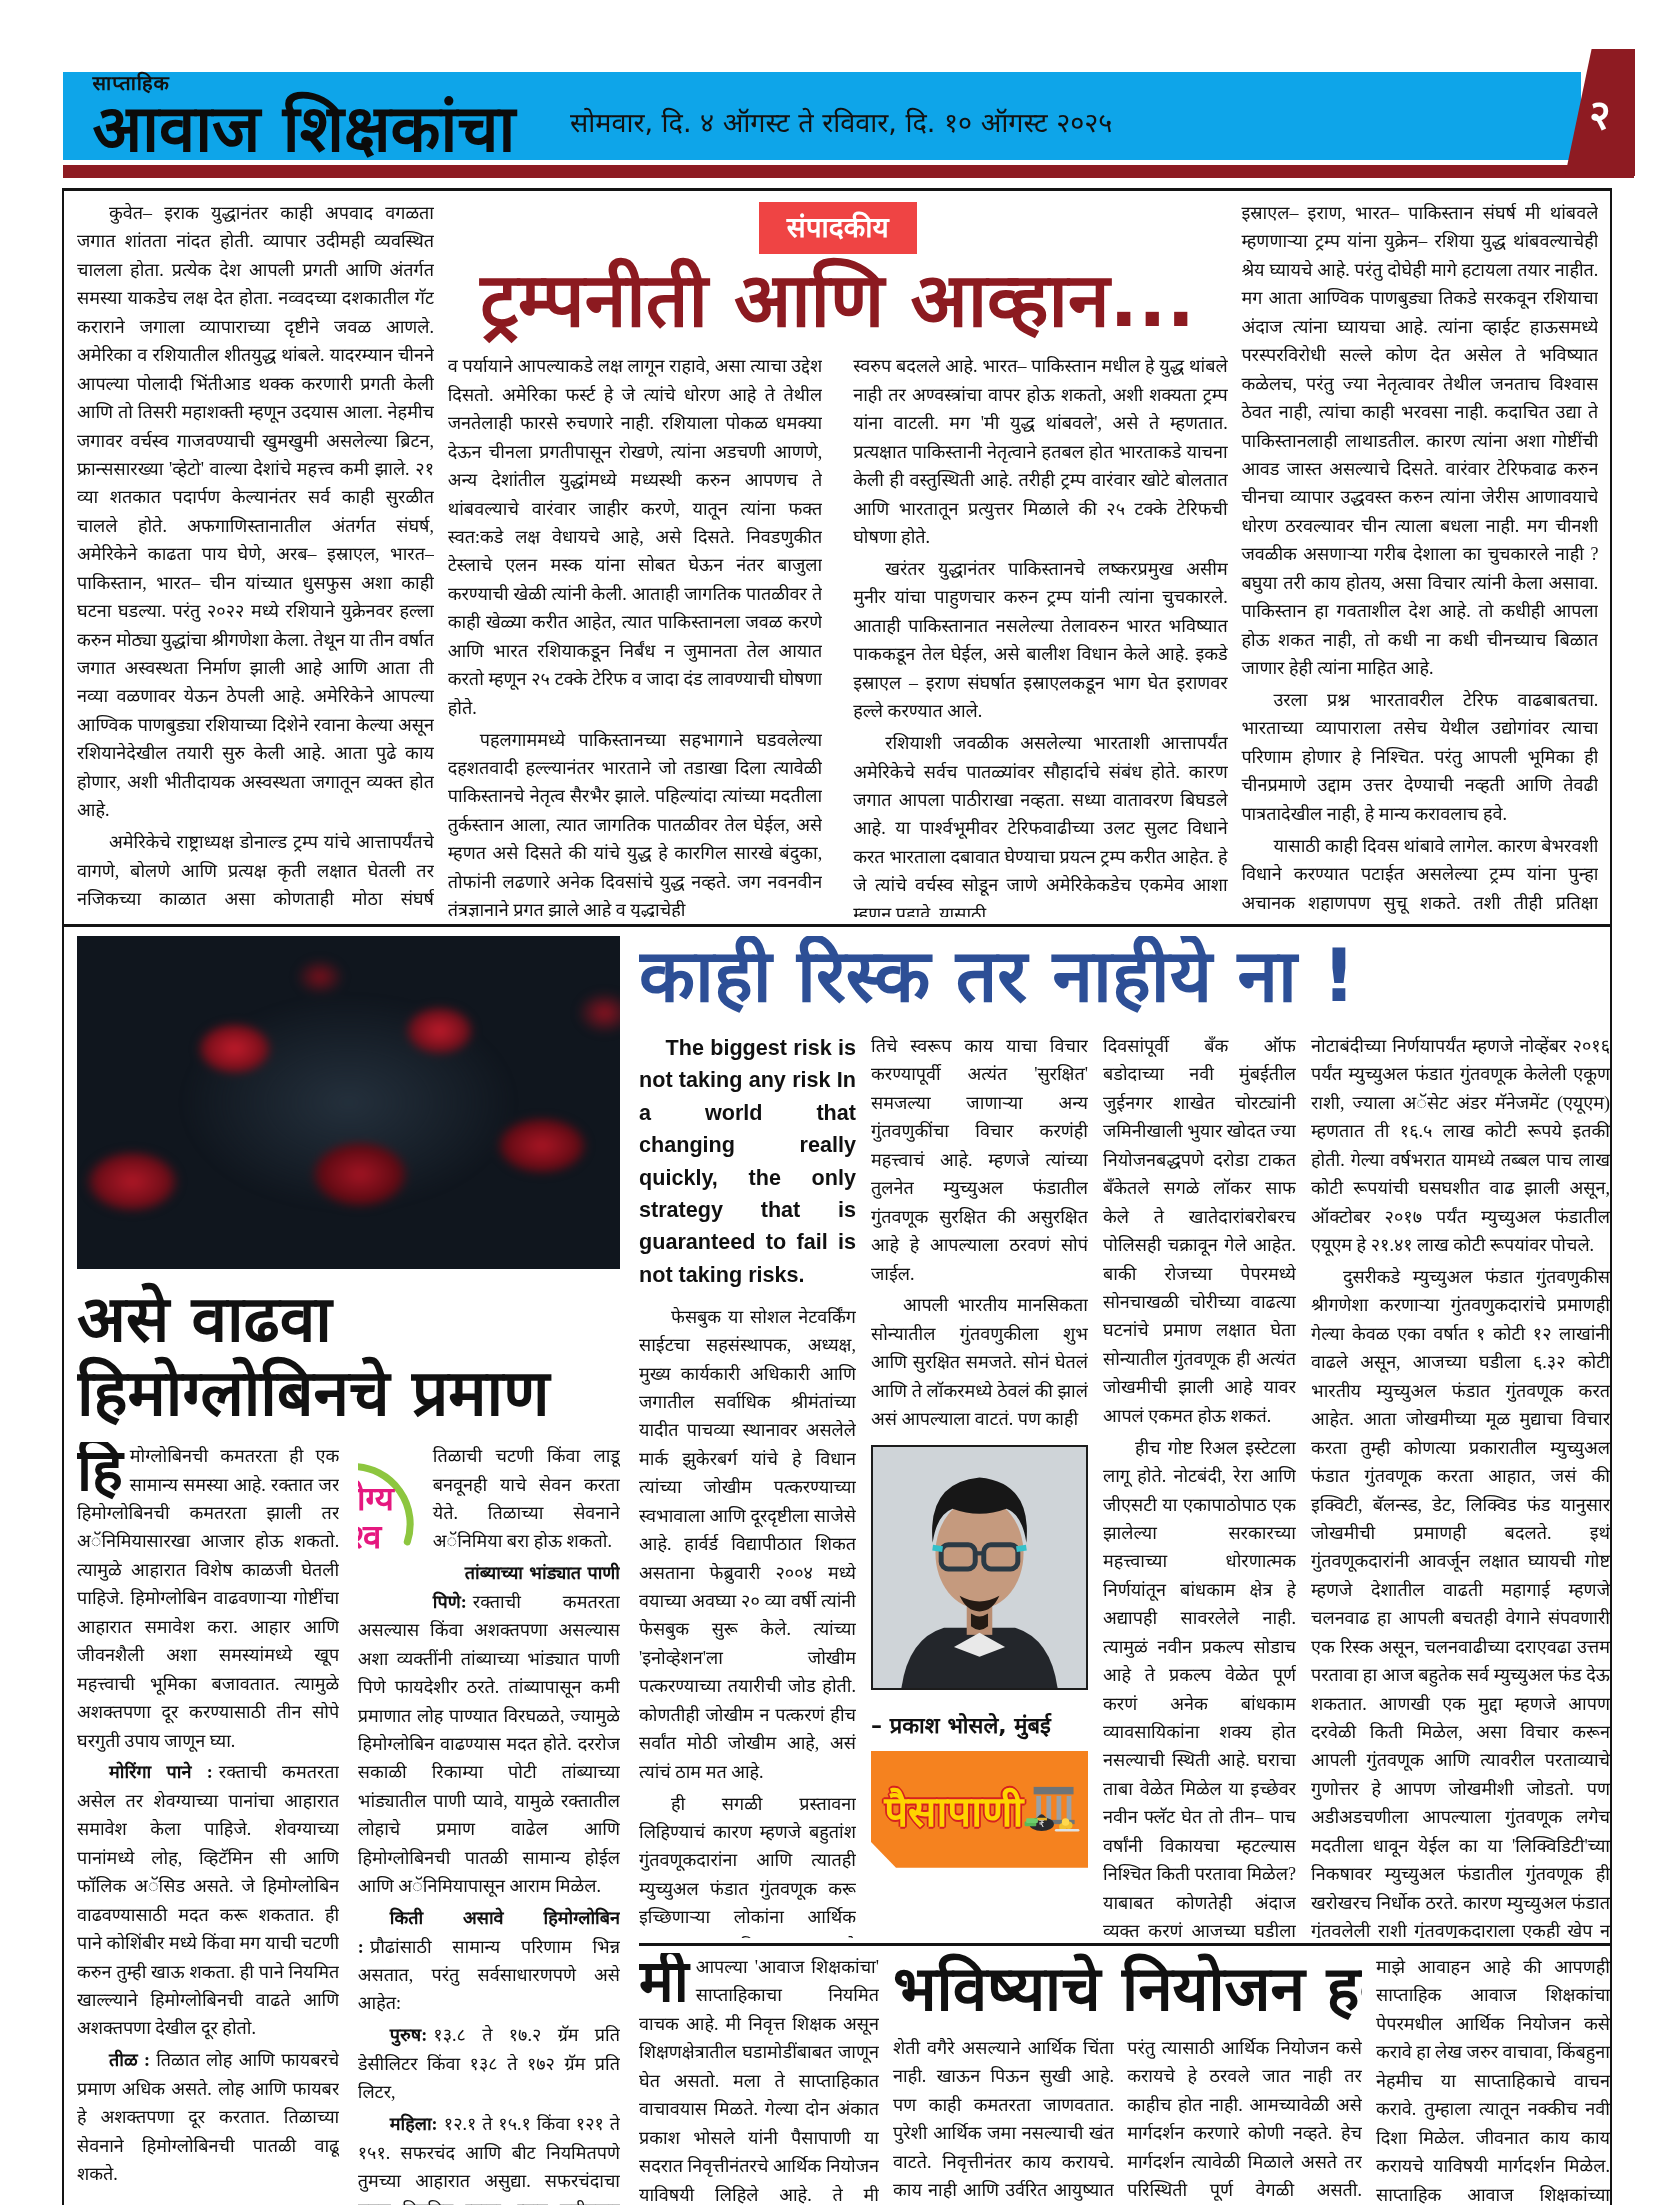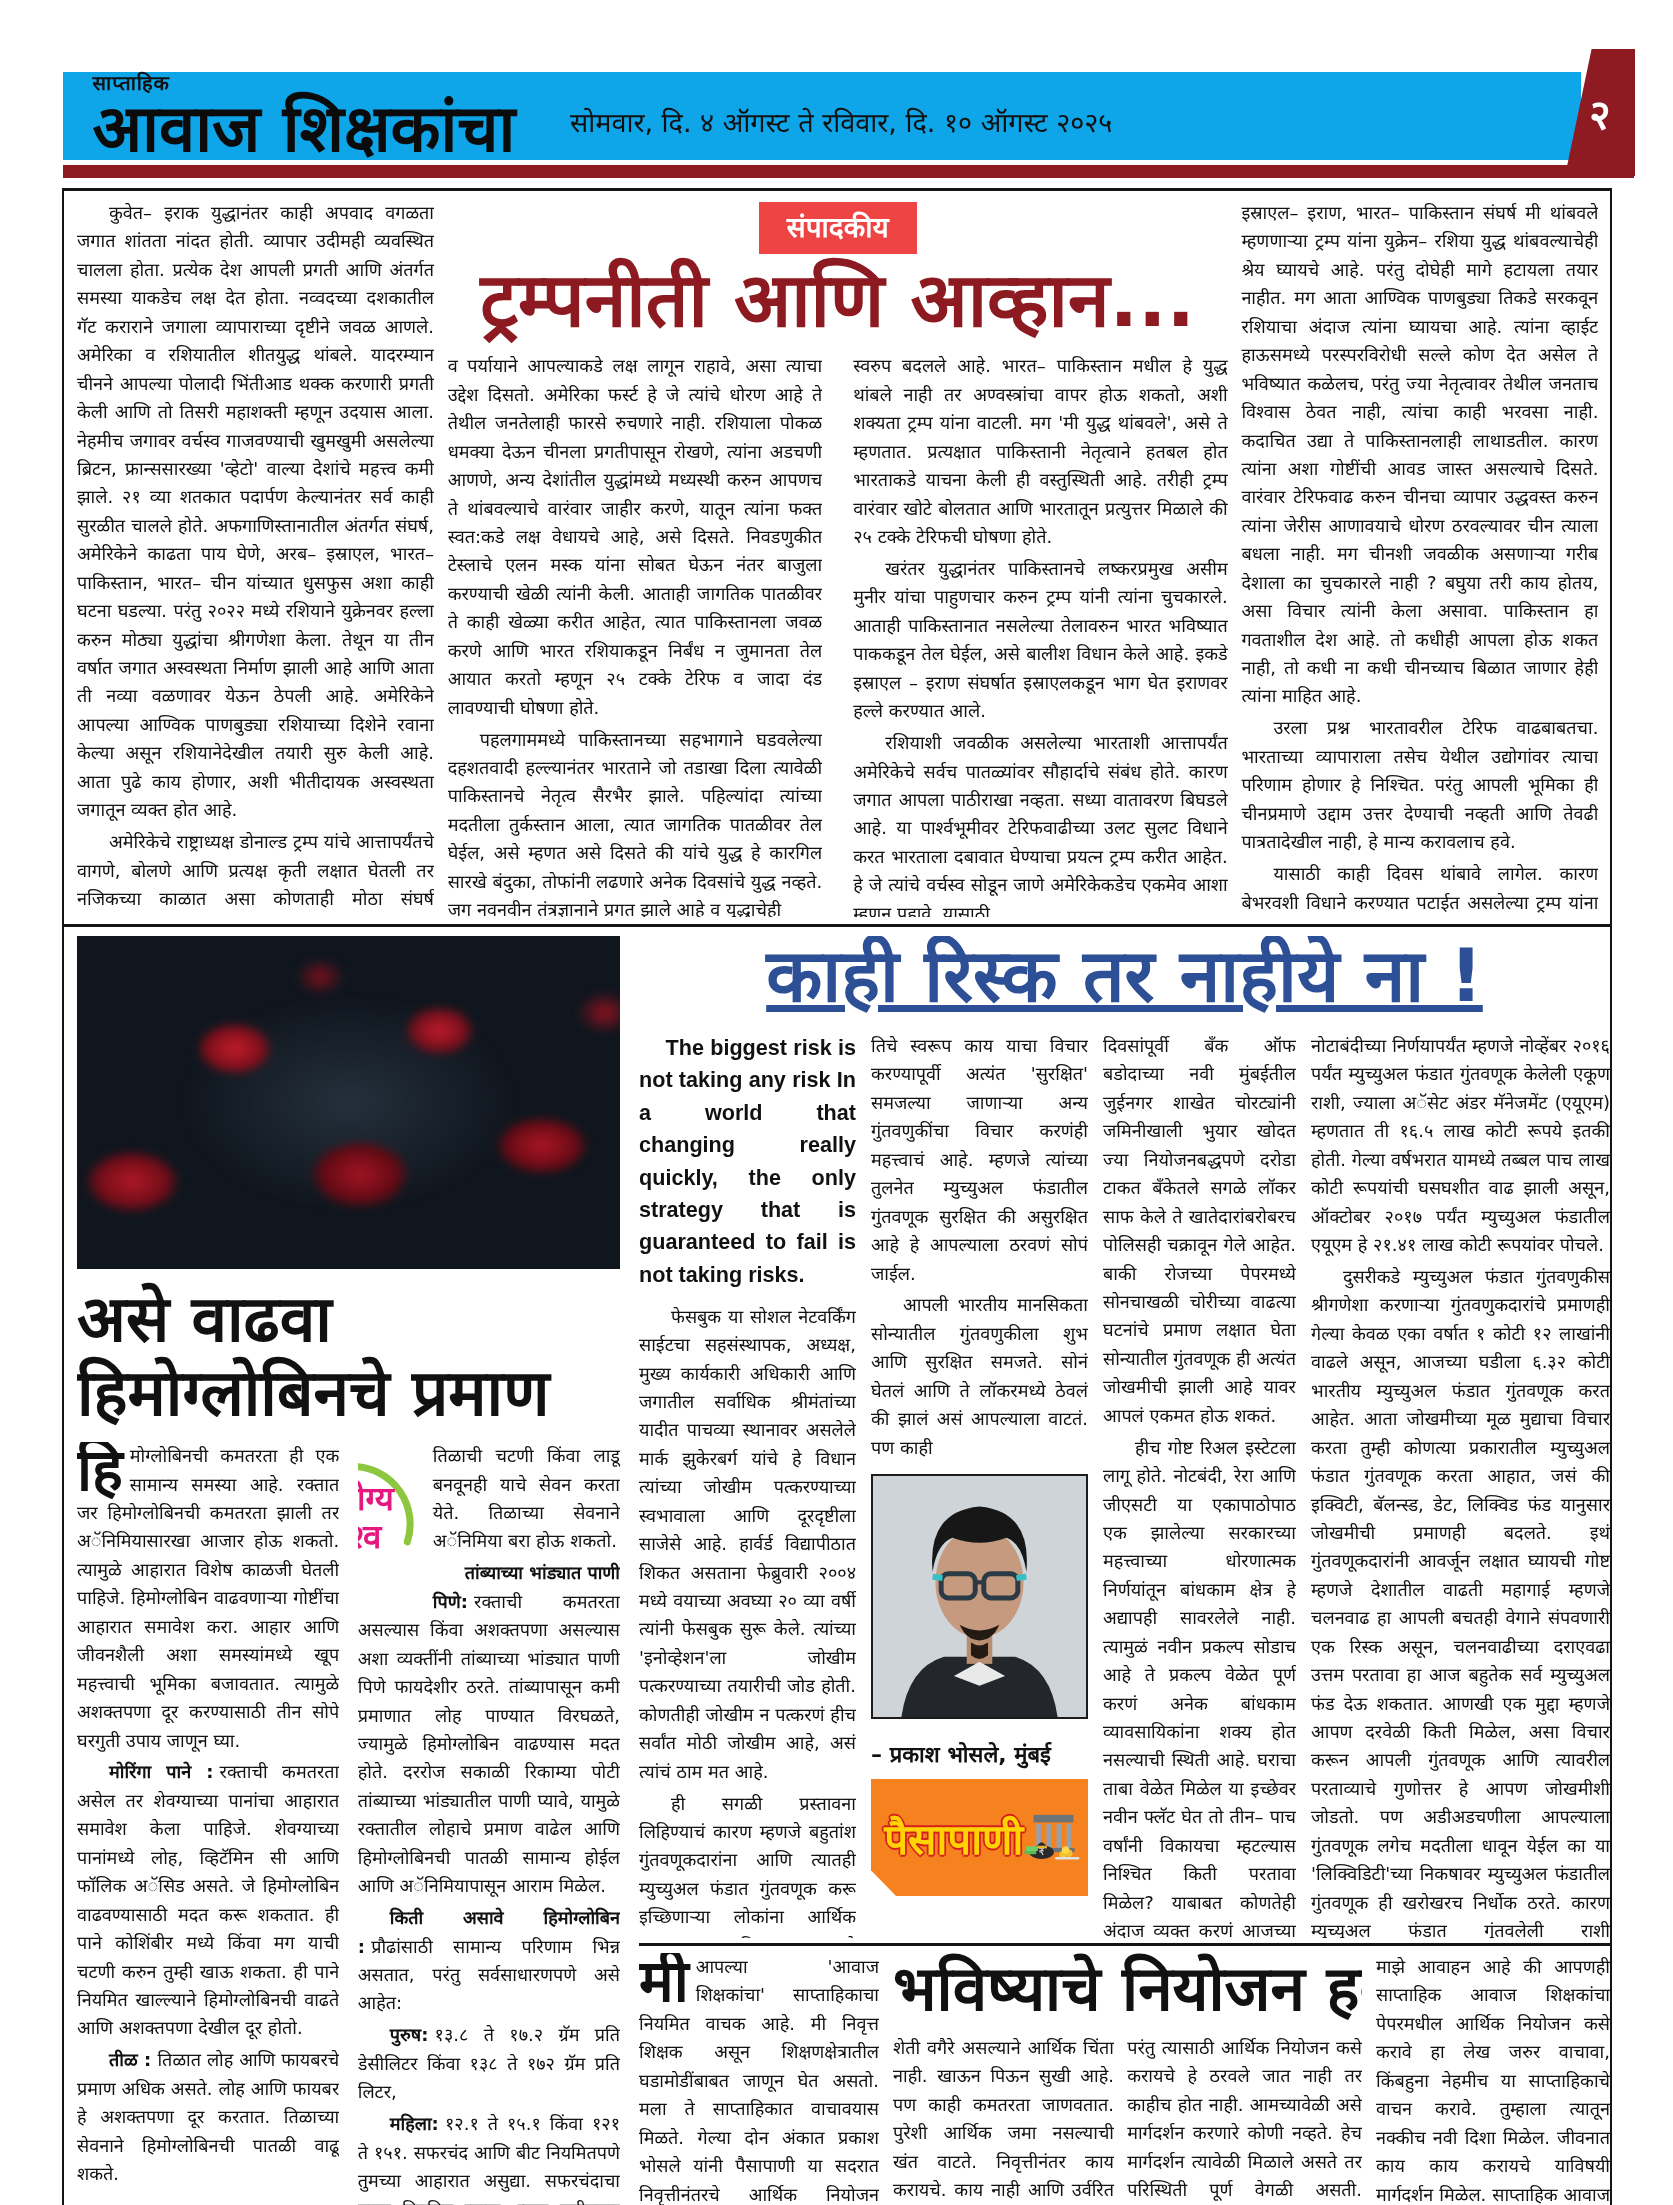--- a/index.html
+++ b/index.html
@@ -18,7 +18,7 @@
   .side-rule{width:1.8px;background:#141414;}
   
   .col{overflow:hidden;height:100%;}
-  p.b{font-size:18px;line-height:1.58;text-align:justify;margin:0 0 3.5px 0;text-indent:32px;}
+  p.b{font-size:18px;line-height:1.58;text-align:justify;margin:0 0 3.5px 0;text-indent:32px;font-family:Liberation Serif, serif;}
   p.b.ni{text-indent:0;}
   .lead{font-weight:bold;margin-right:6.2px;}
   .dropcap{float:left;font-size:58px;line-height:.85;font-weight:bold;padding:3.5px 7px 0 0;}

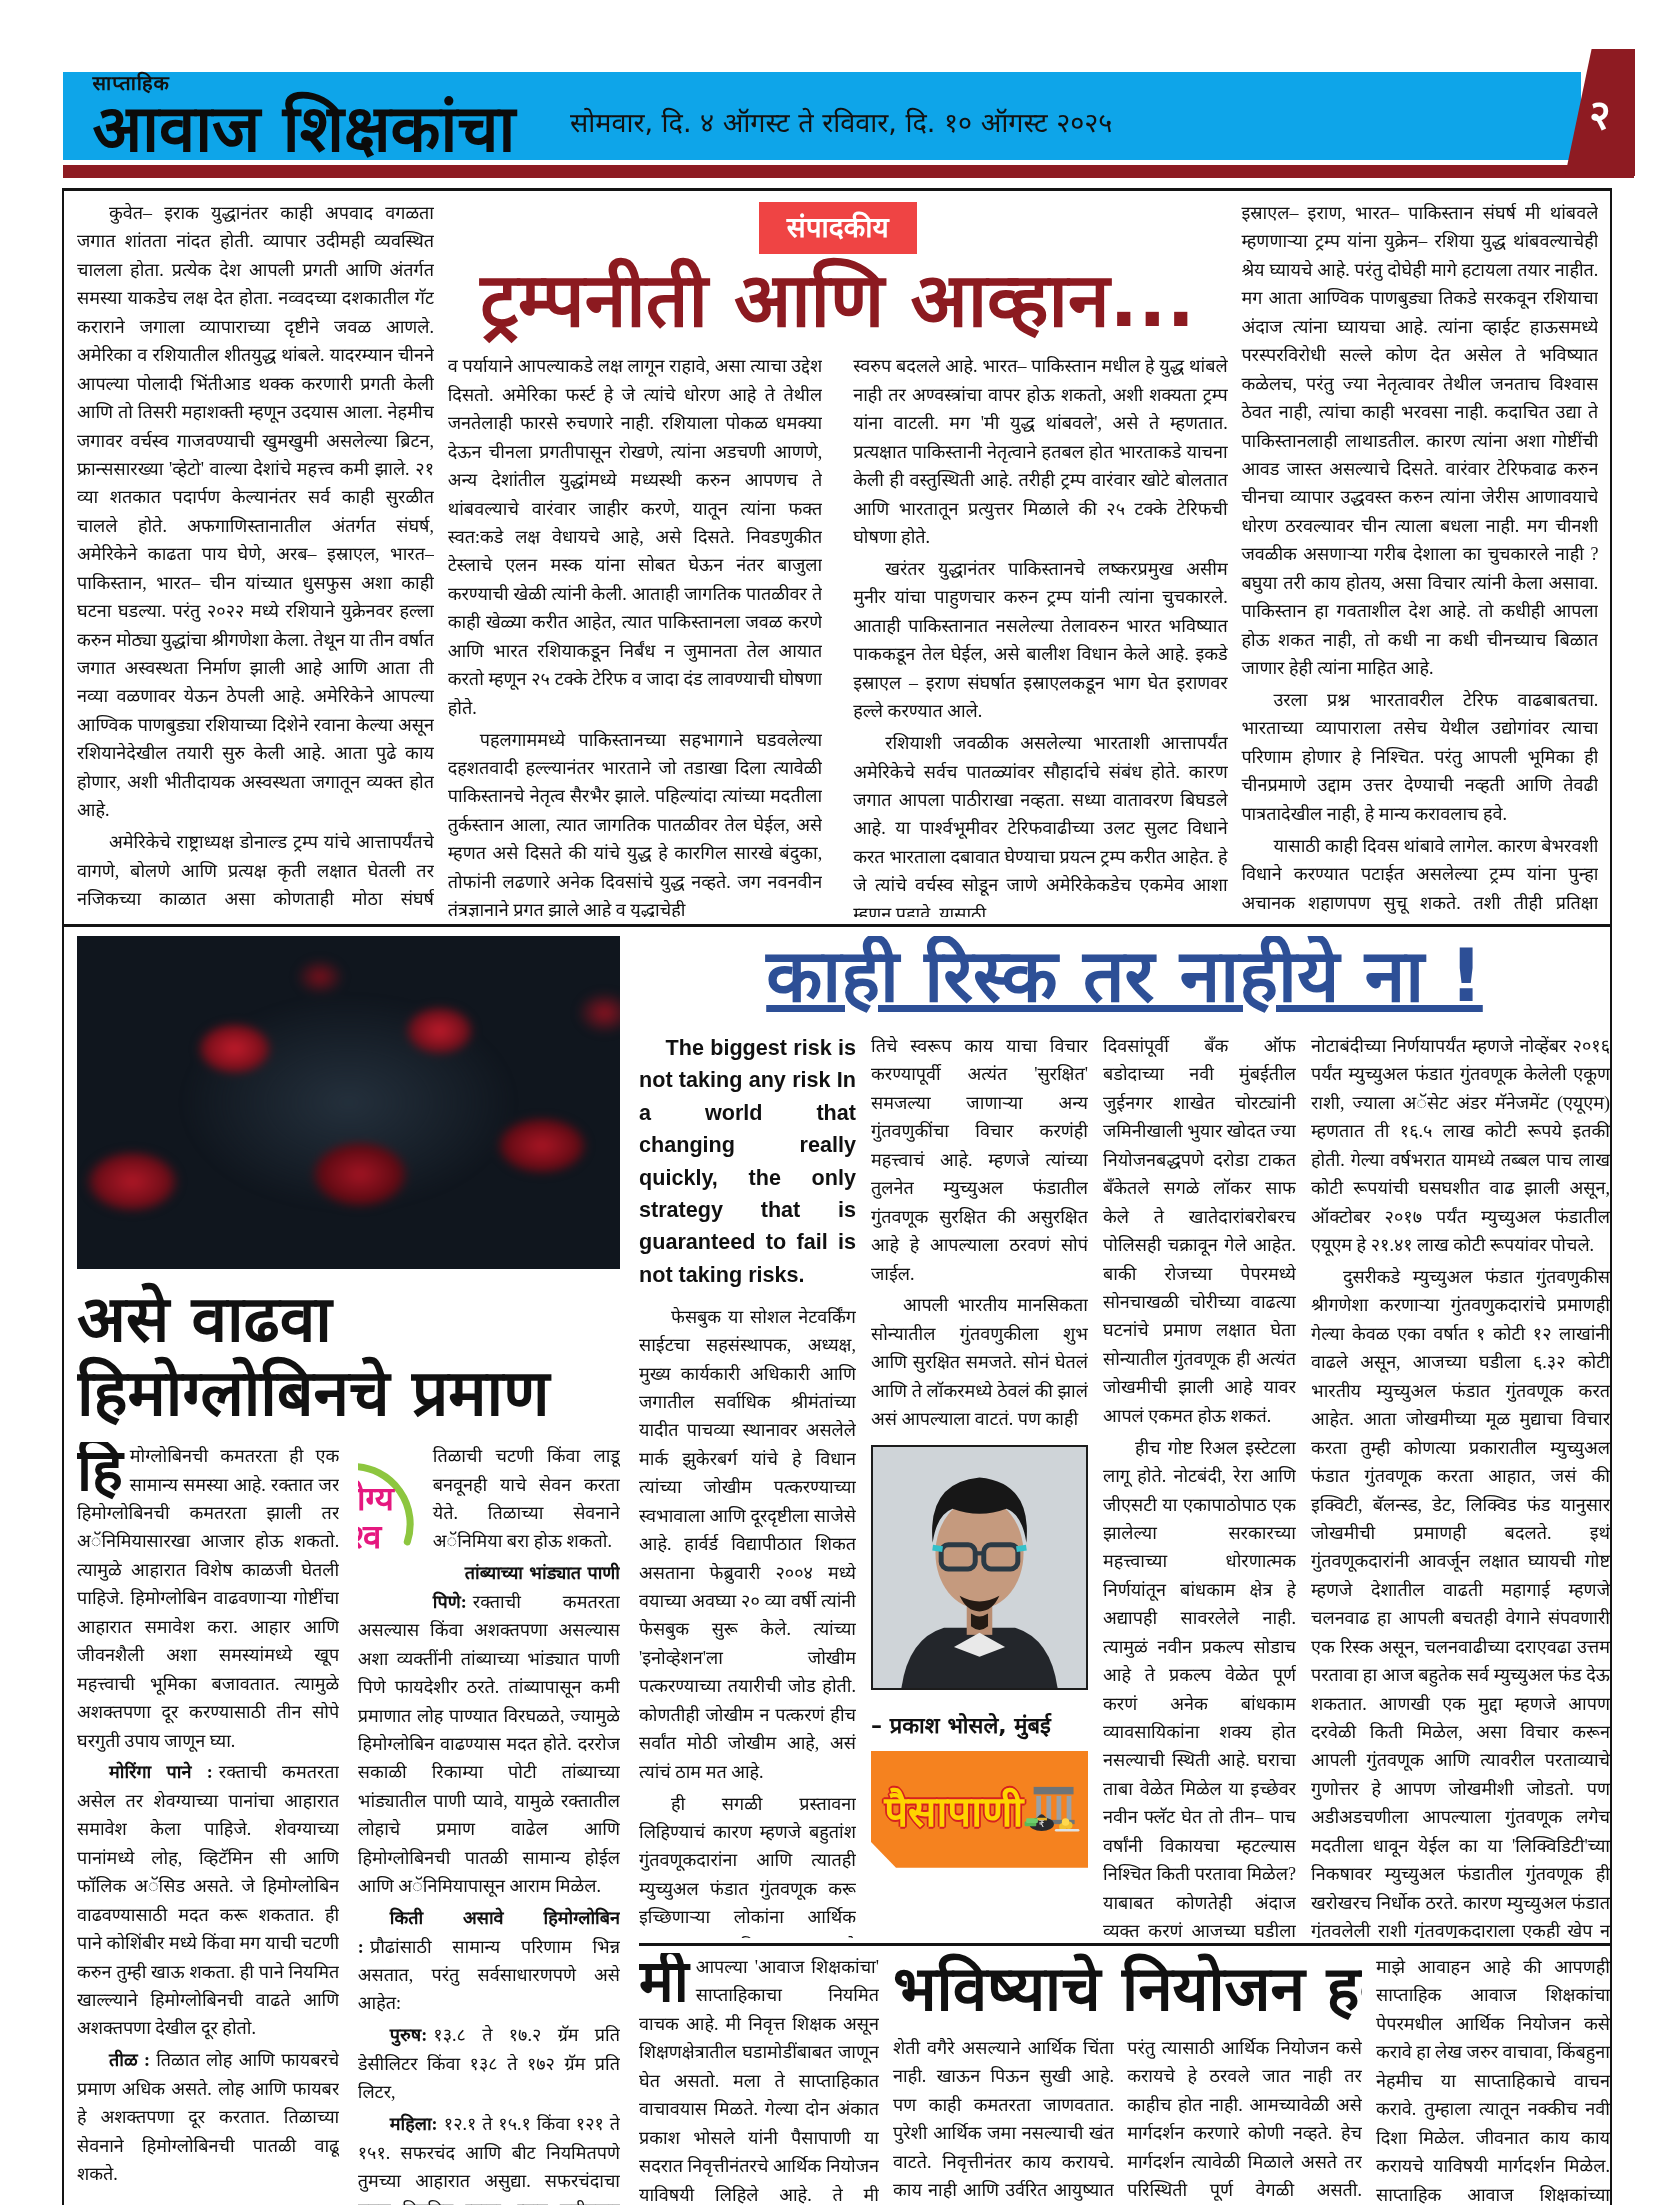--- a/index.html
+++ b/index.html
@@ -48,7 +48,7 @@
   .arogya .t{position:absolute;left:0;right:0;top:31px;text-align:center;color:#e5187f;font-weight:bold;font-size:33px;line-height:1.15;}
   
   .risk{left:639px;top:936px;width:971px;height:1002px;display:flex;flex-direction:column;overflow:hidden;}
-  .risk-head{font-size:73px;font-weight:bold;color:#2d4f96;text-align:center;line-height:1.05;margin:1.8px 0 17.6px;white-space:nowrap;flex:none;text-decoration:underline;}
+  .risk-head{font-size:73px;font-weight:bold;color:#2d4f96;line-height:1.05;margin:1.8px 0 17.6px;white-space:nowrap;flex:none;}
   .risk-cols{flex:1;display:grid;grid-template-columns:217px 217px 193px 1fr;column-gap:15px;overflow:hidden;}
   p.eng{font-family:"Liberation Sans",sans-serif;font-weight:bold;font-size:21.6px;line-height:1.5;text-align:justify;margin:0 0 11.5px 0;text-indent:26.5px;}
   .photo{width:100%;height:245px;border:2.6px solid #1c1c1c;box-sizing:border-box;margin:11.5px 0 6.2px;background:#cdd2d6;}

